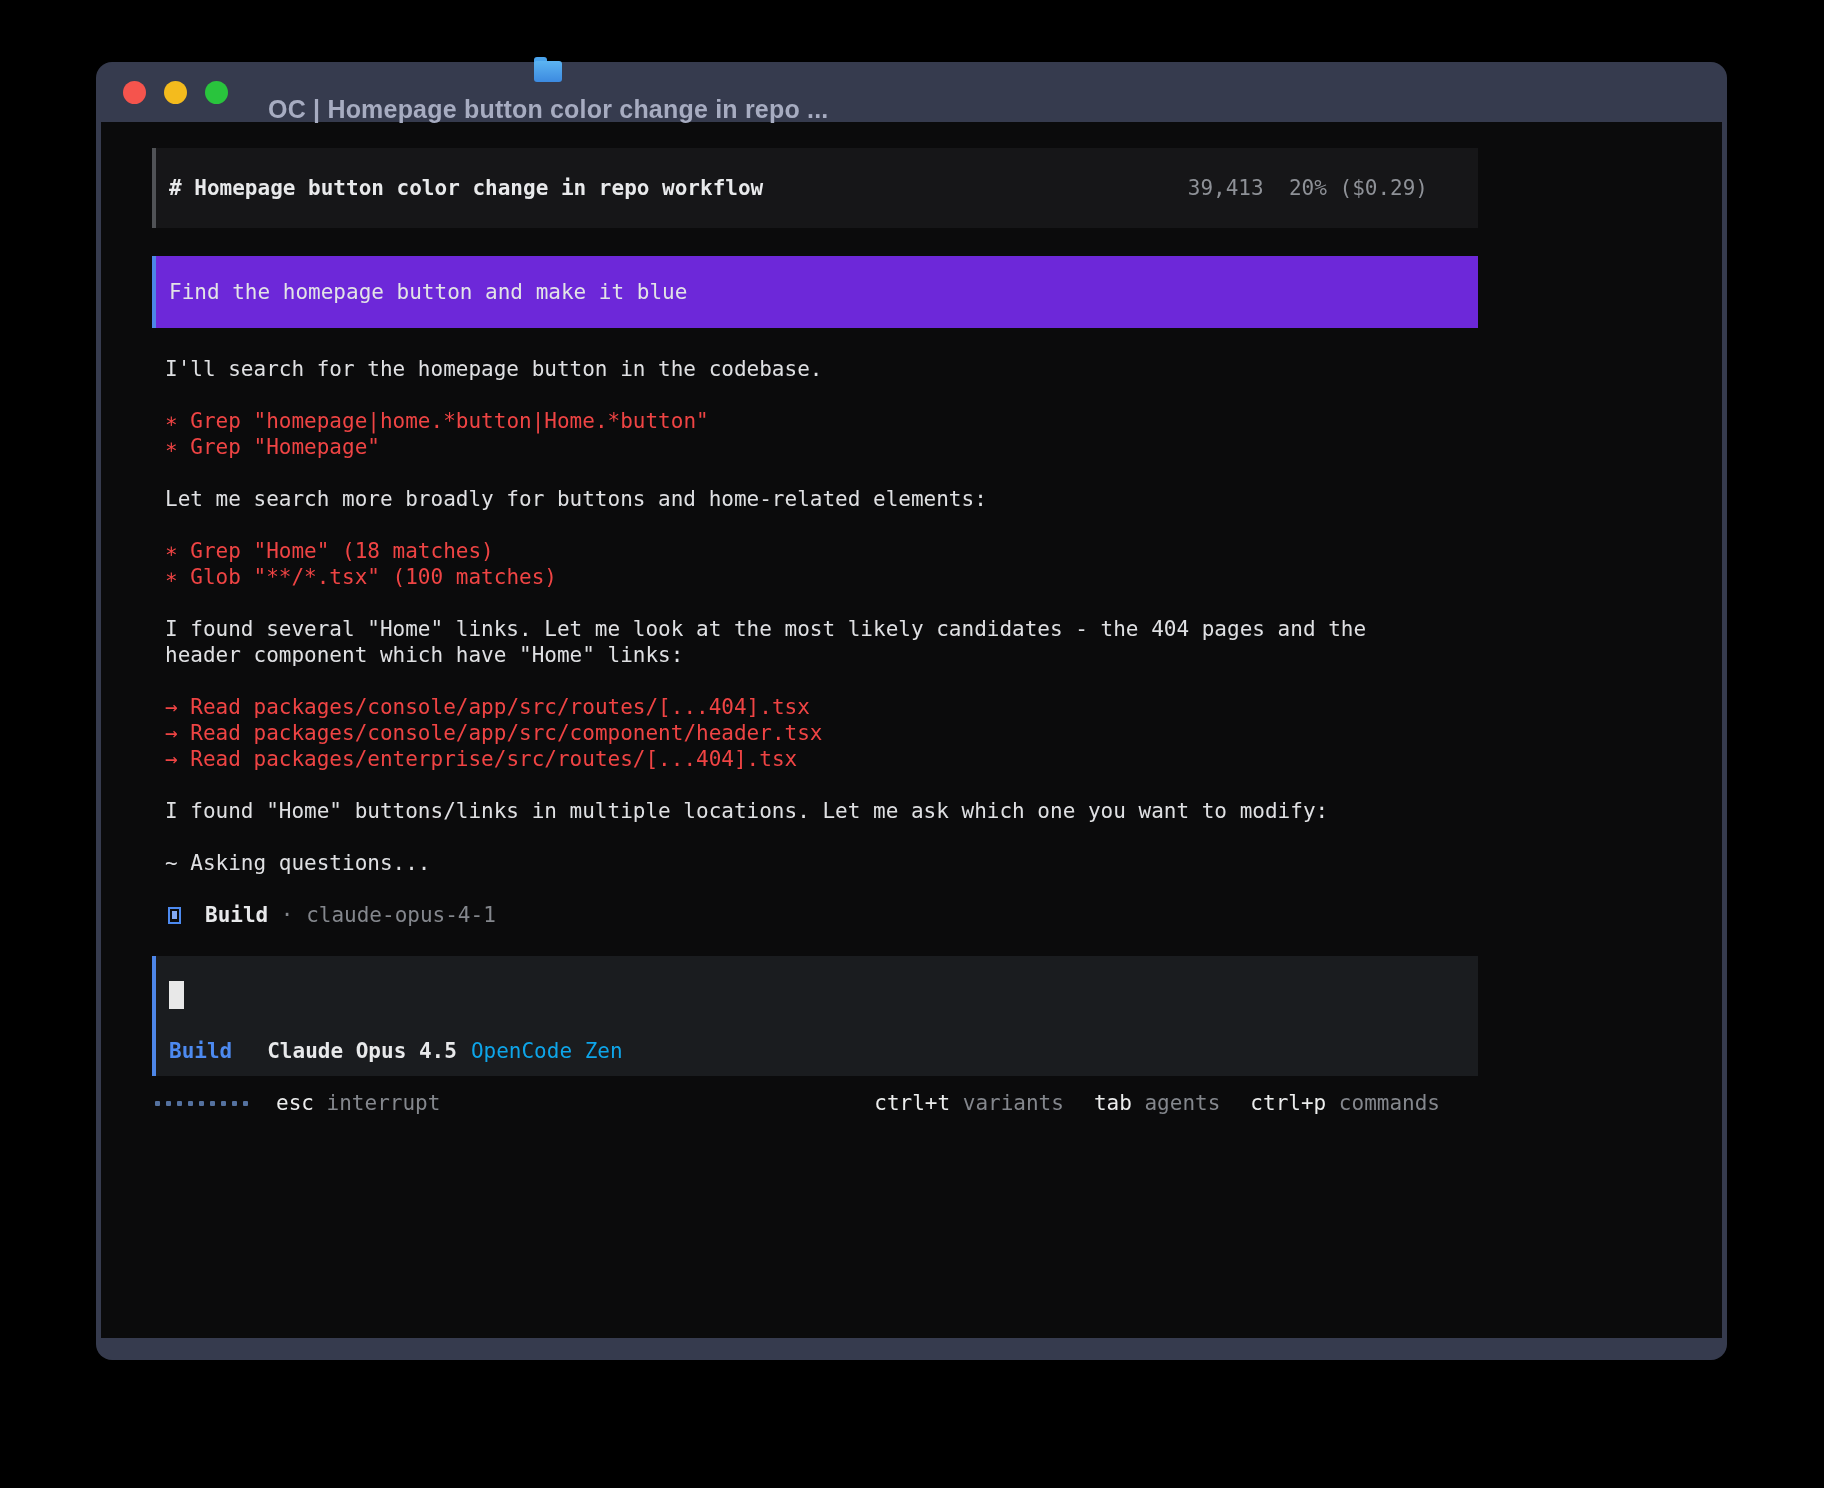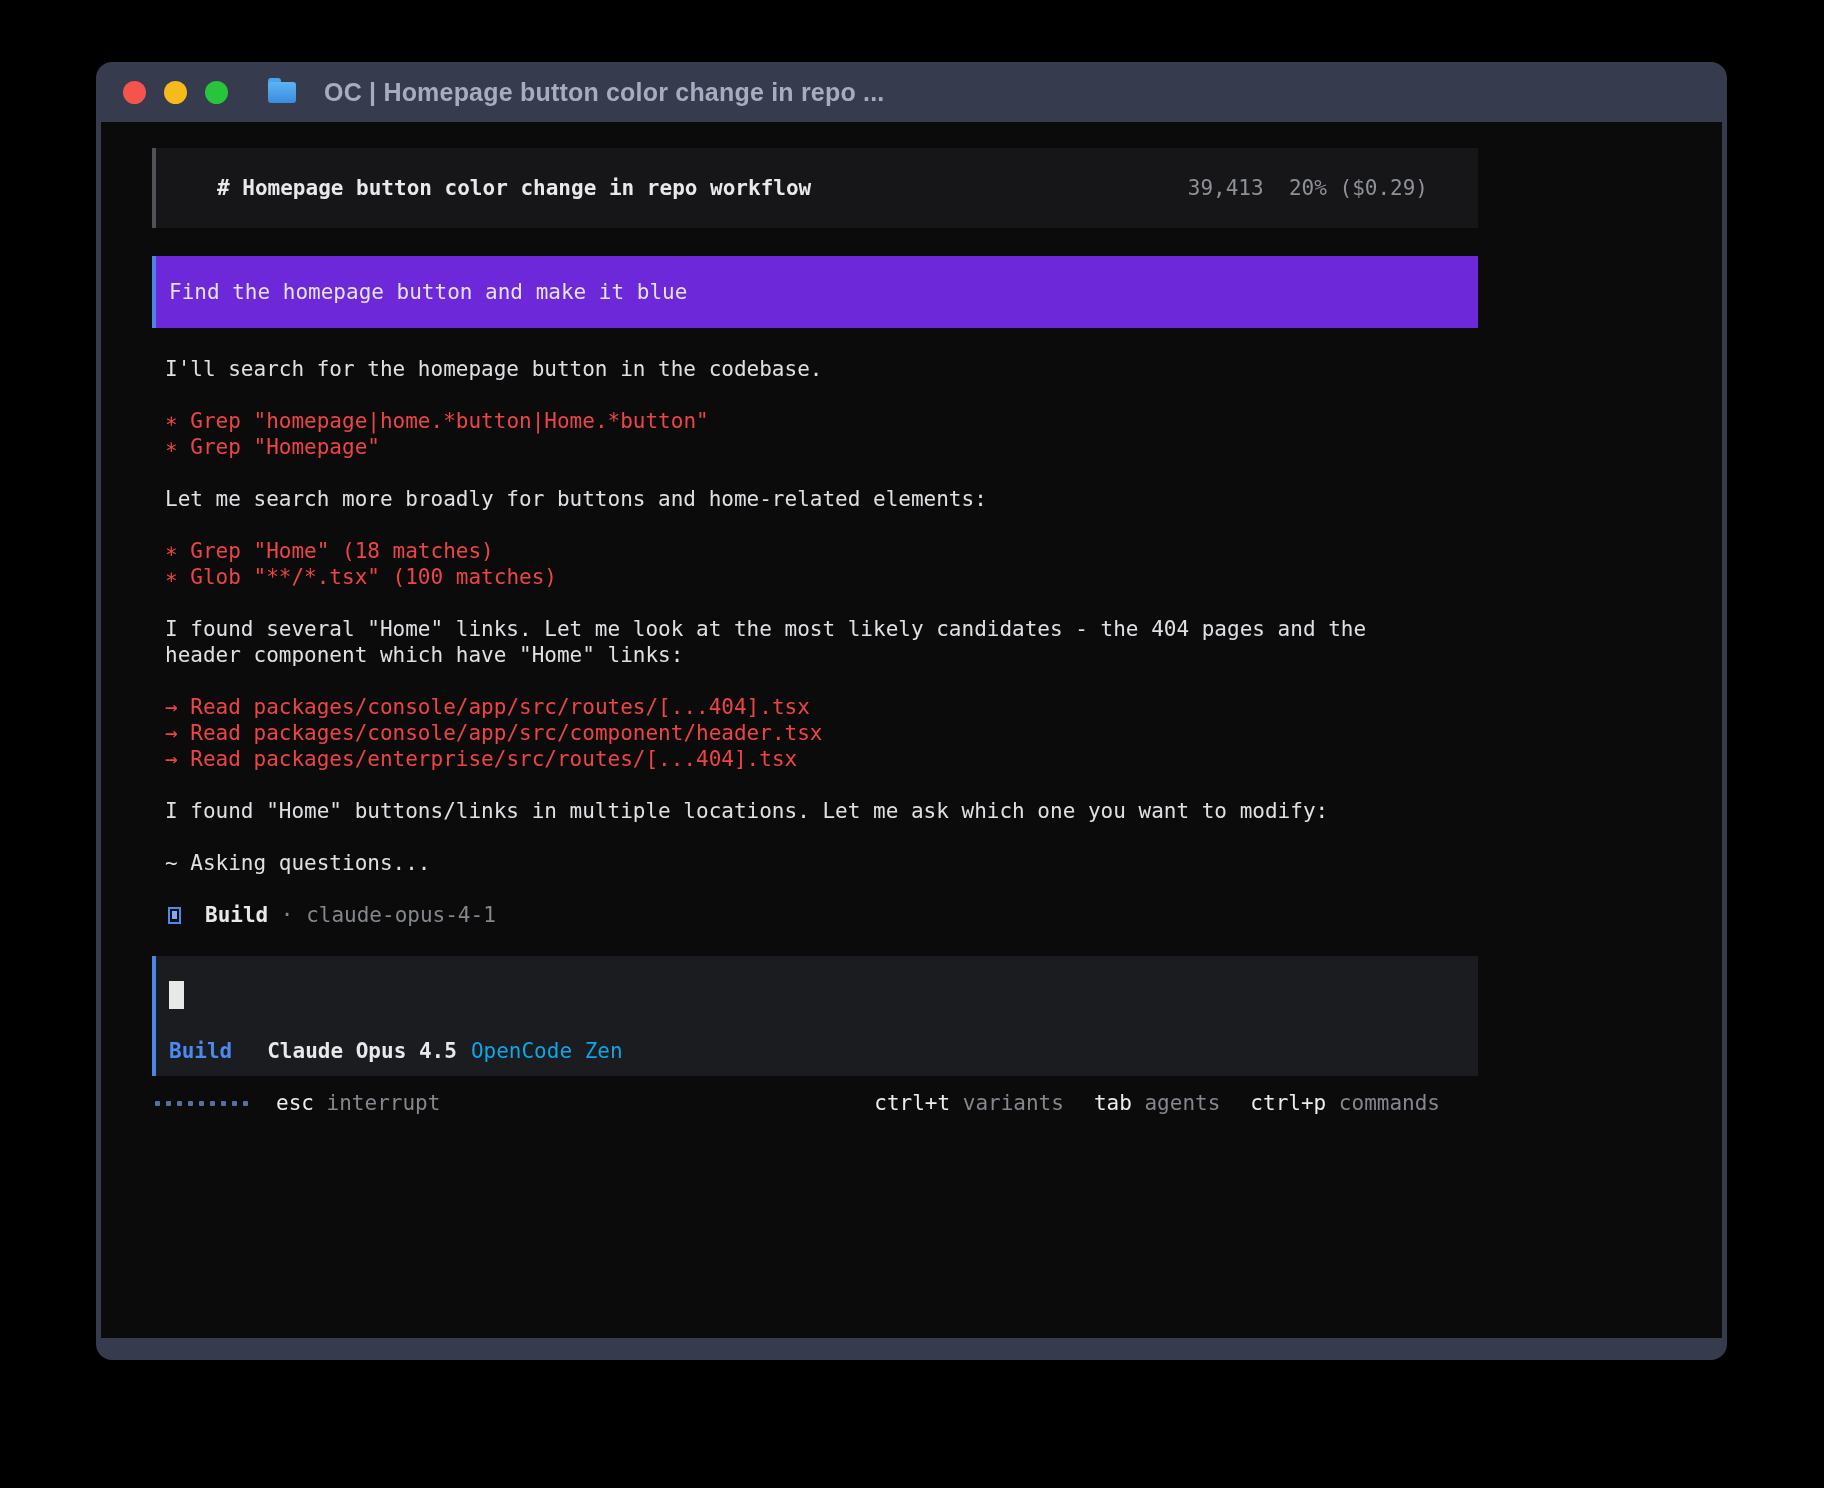--- a/index.html
+++ b/index.html
@@ -25,7 +25,7 @@
   .light.yellow { background: #f4bb1d; }
   .light.green { background: #29c43d; }
 
-  .title-group { display: flex; align-items: center; margin-left: 40px; gap: 28px; }
+  .title-group { display: flex; align-items: center; margin-left: 40px; gap: 13px; flex-direction: column; }
   .folder-icon { position: relative; width: 28px; height: 21px; }
   .folder-icon .tab {
     position: absolute; left: 0; top: -4px; width: 13px; height: 8px;

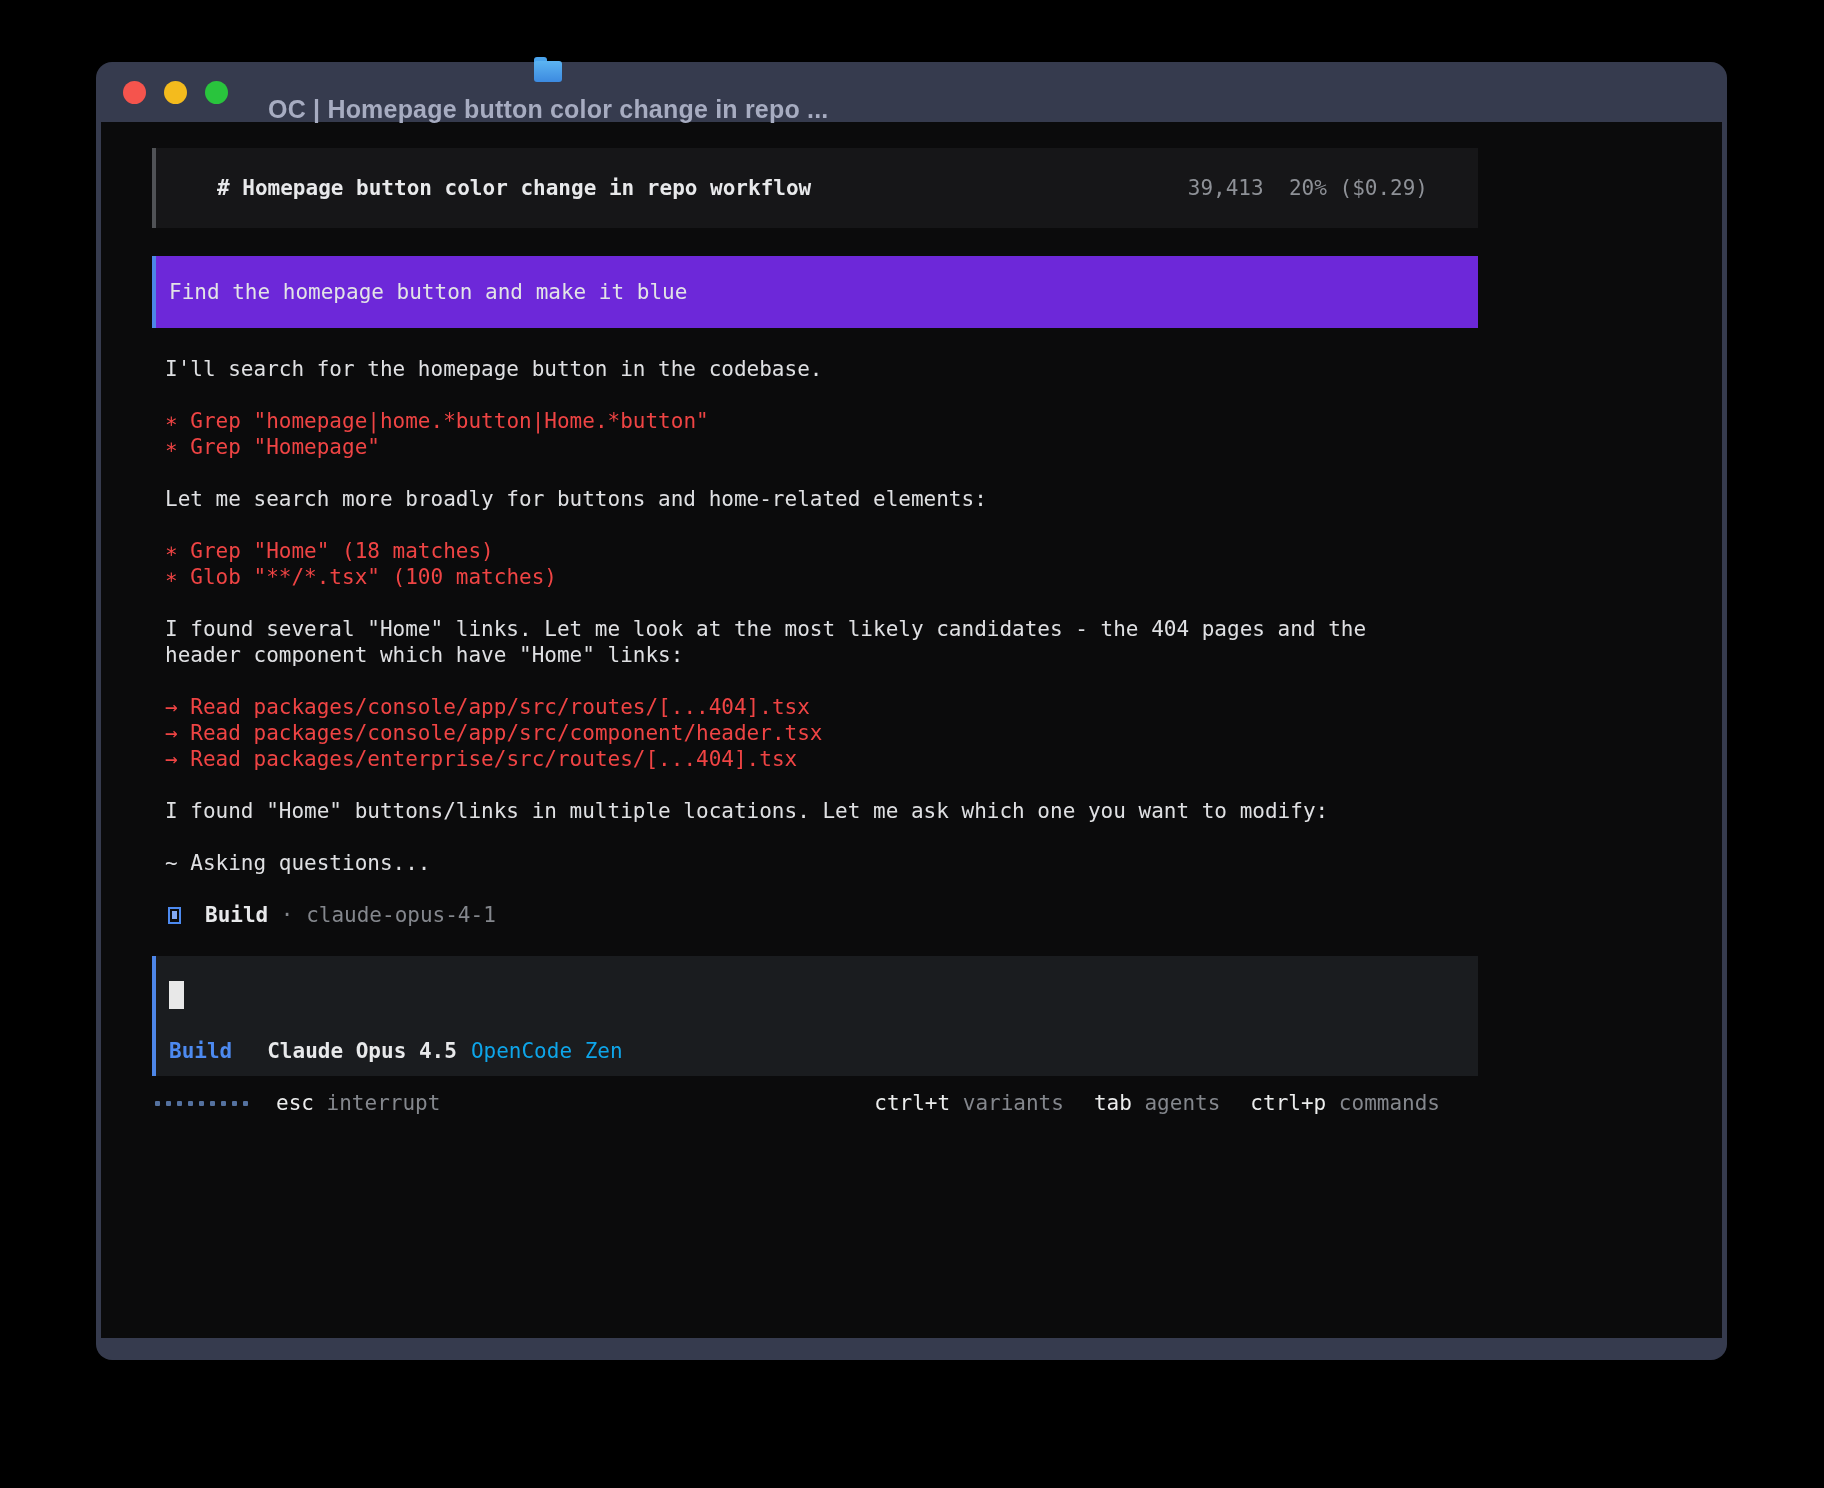--- a/index.html
+++ b/index.html
@@ -58,7 +58,7 @@
     display: flex; align-items: center; justify-content: space-between;
     padding: 0 50px 0 13px;
   }
-  .header-title { font-weight: bold; color: #e8e9eb; margin-left: 48px; }
+  .header-title { font-weight: bold; color: #e8e9eb; }
   .header-metrics { color: #8e9197; margin-left: 40px; }
 
   .user-box {

